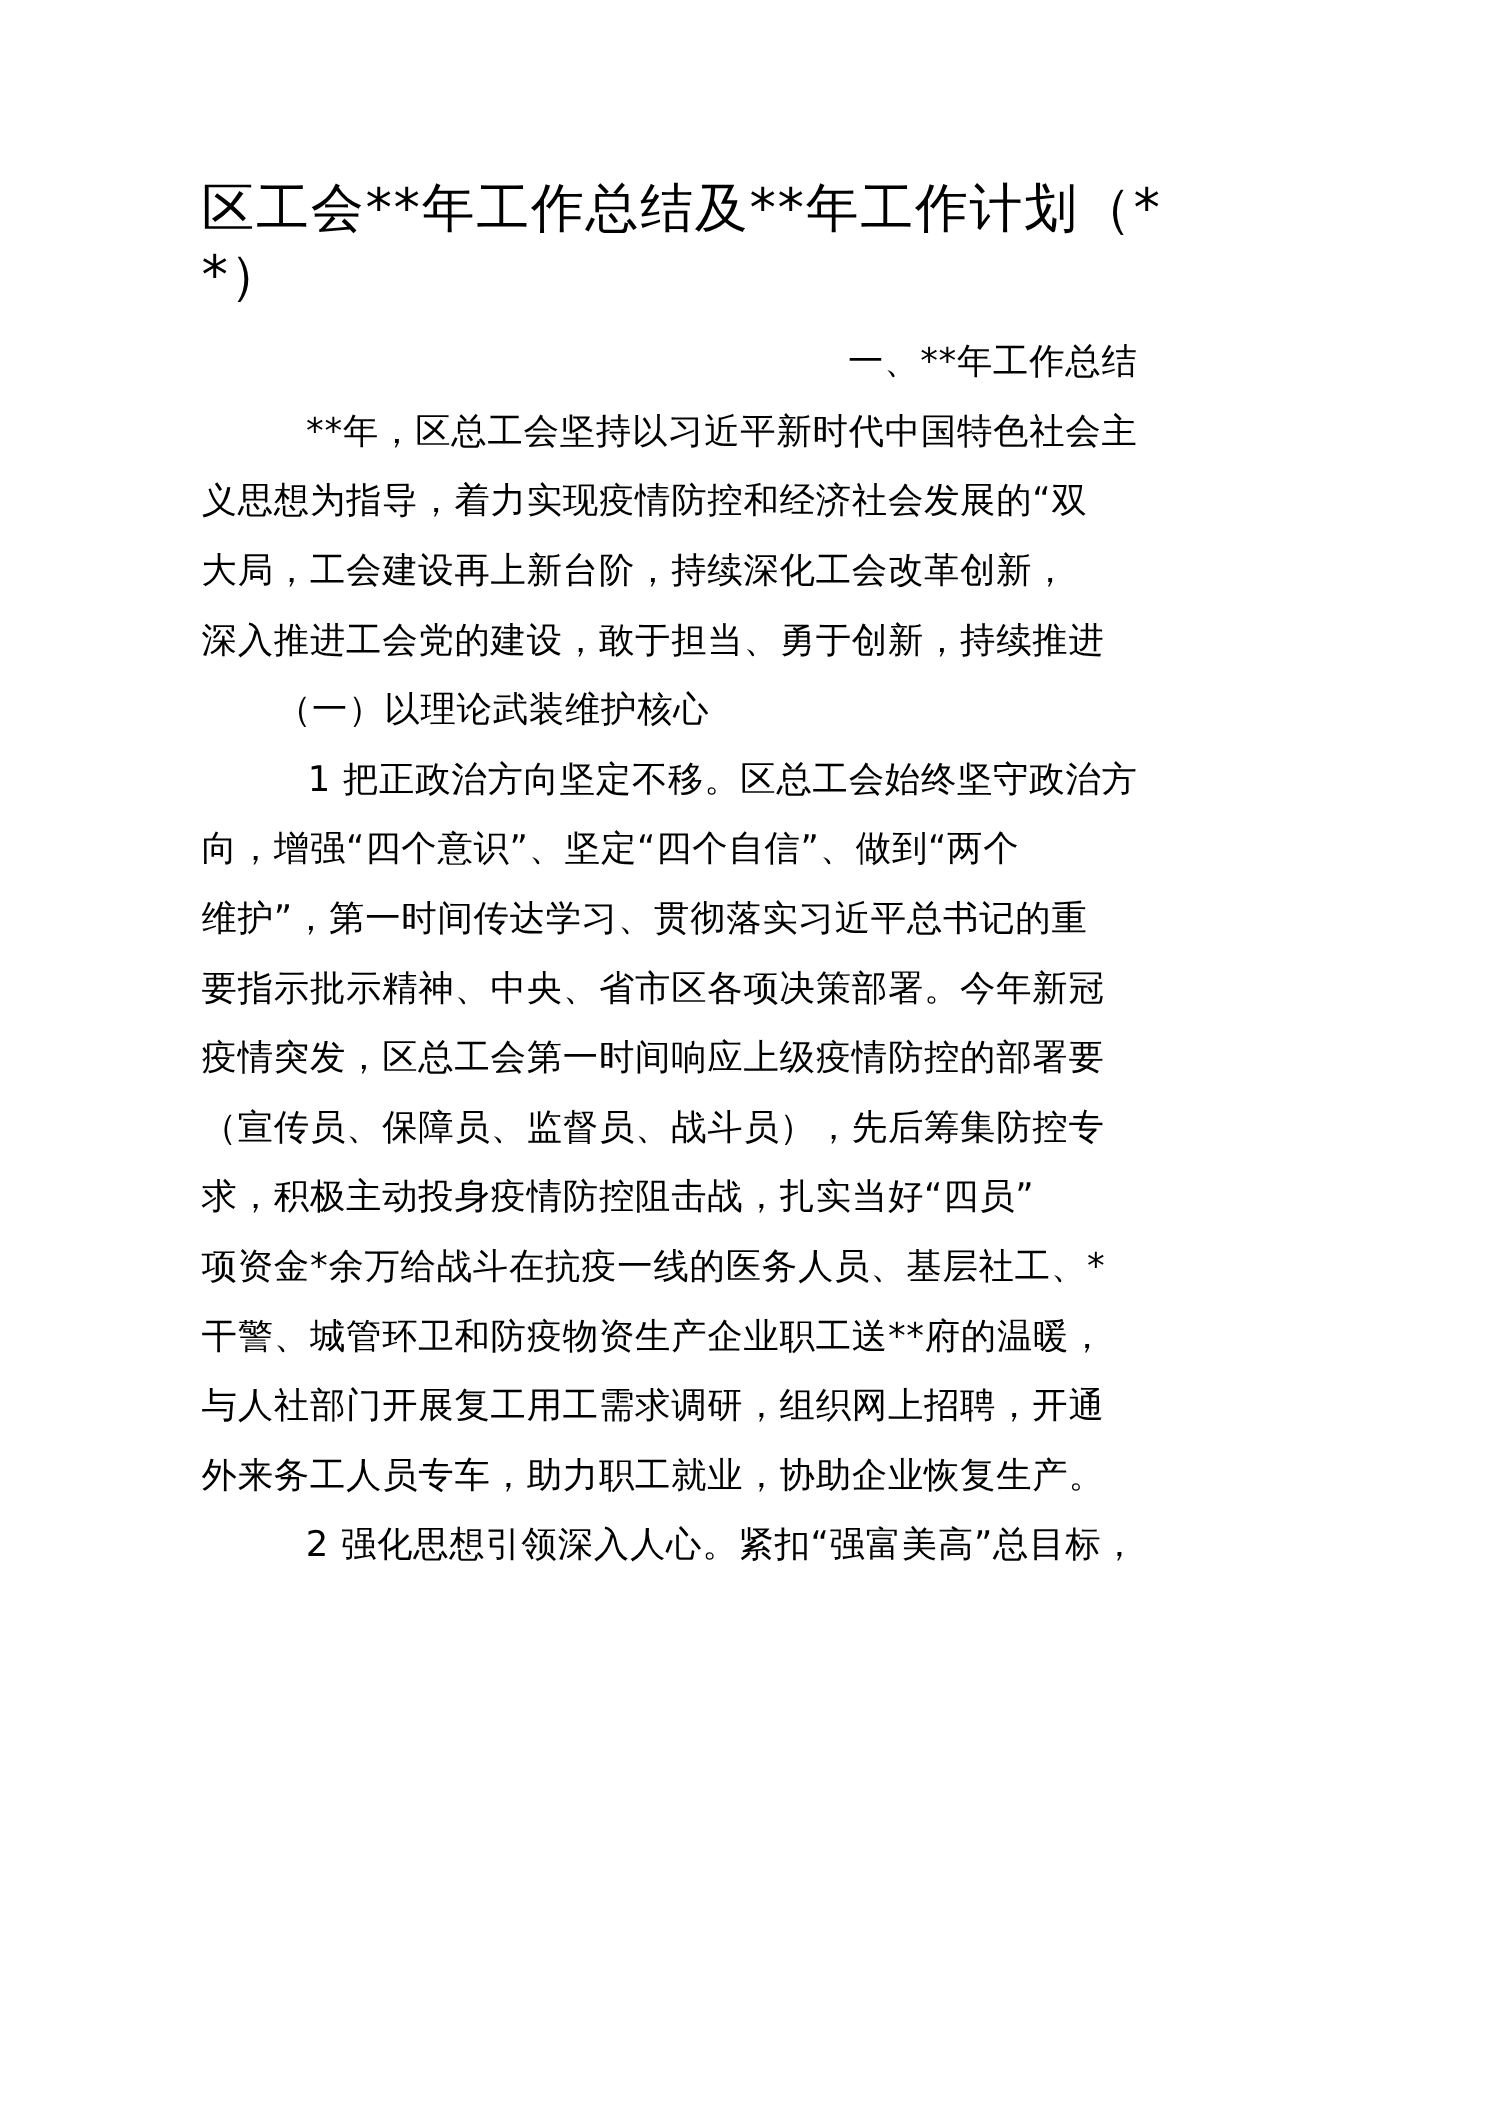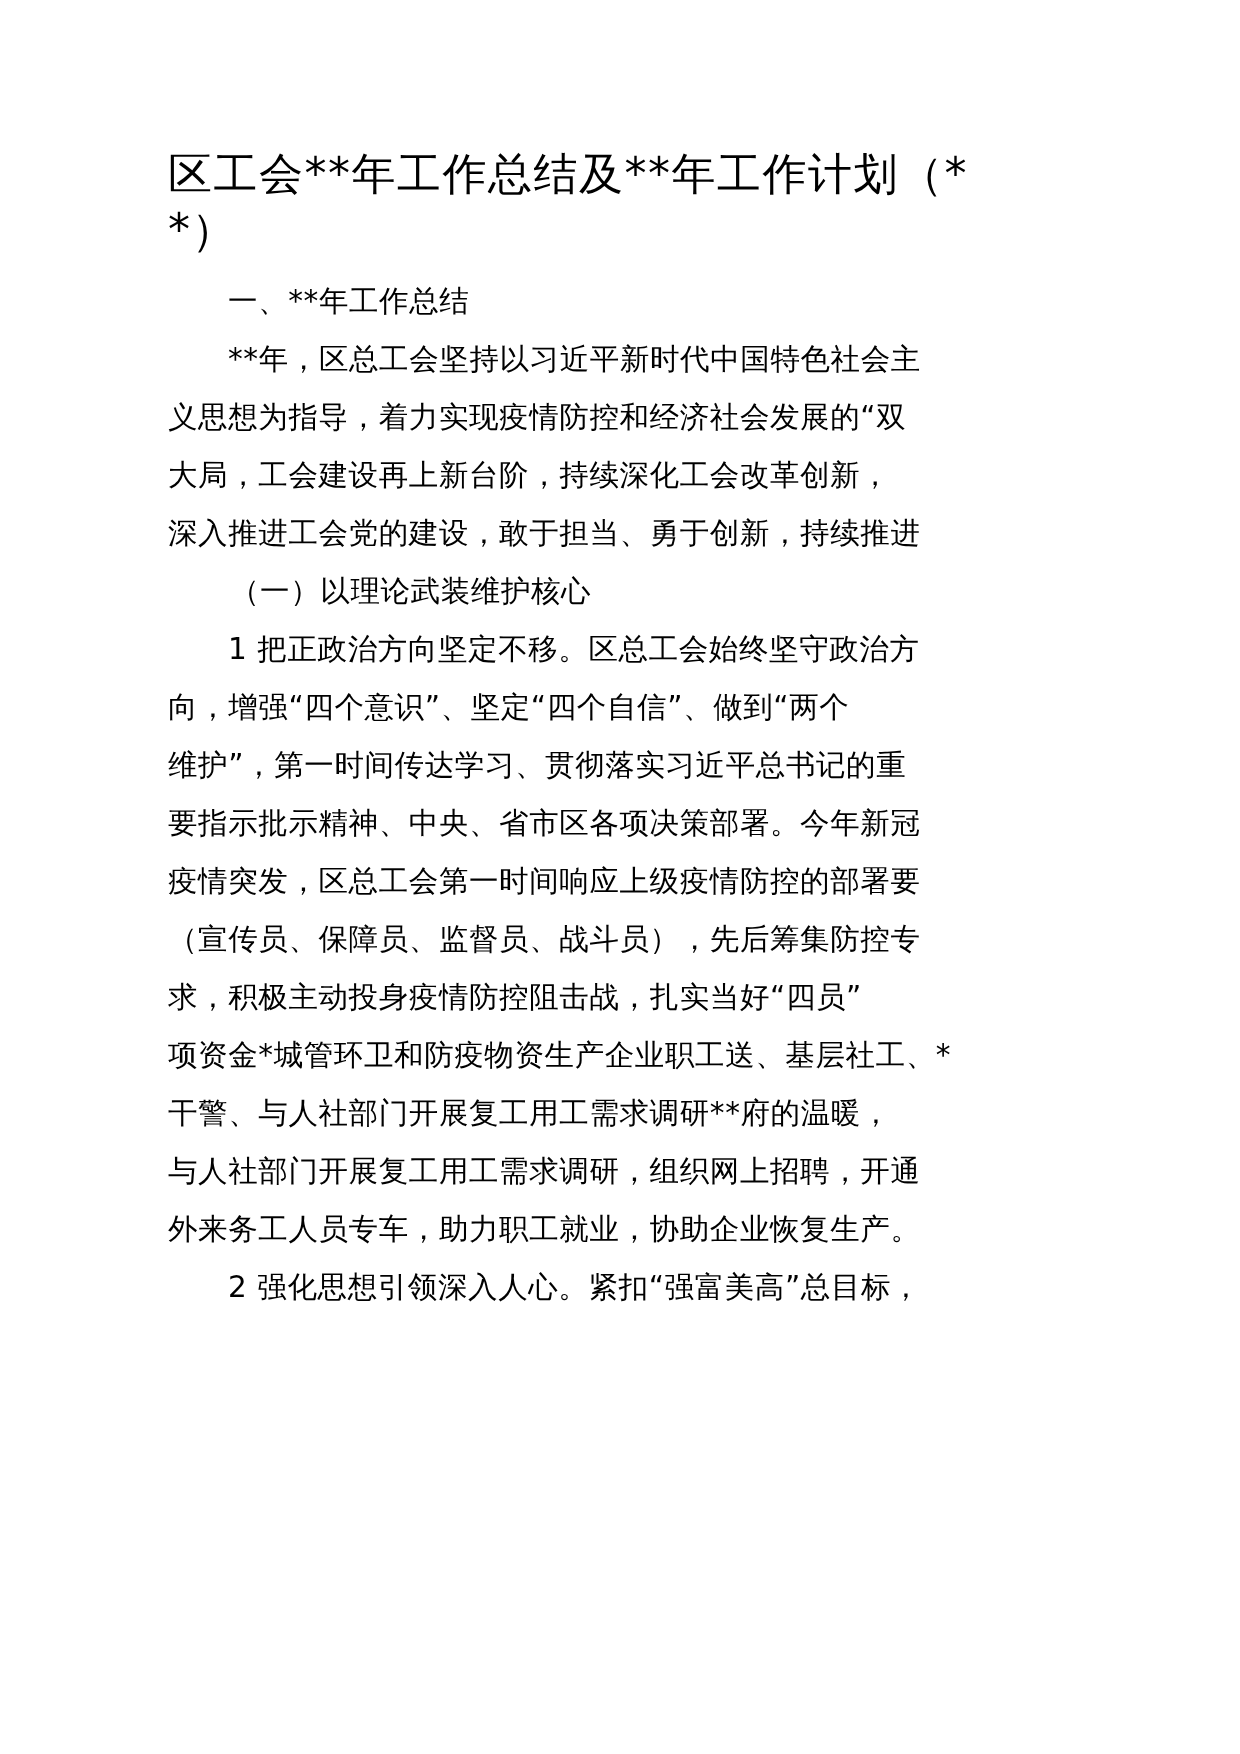--- a/index.html
+++ b/index.html
@@ -37,7 +37,7 @@
     white-space: nowrap;
     letter-spacing: 0.6px;
   }
-  .indent { padding-left: 60px; }
+  .indent { padding-left: 60px; text-align: right; }
   .indent-s { padding-left: 62px; }
 </style>
 </head>

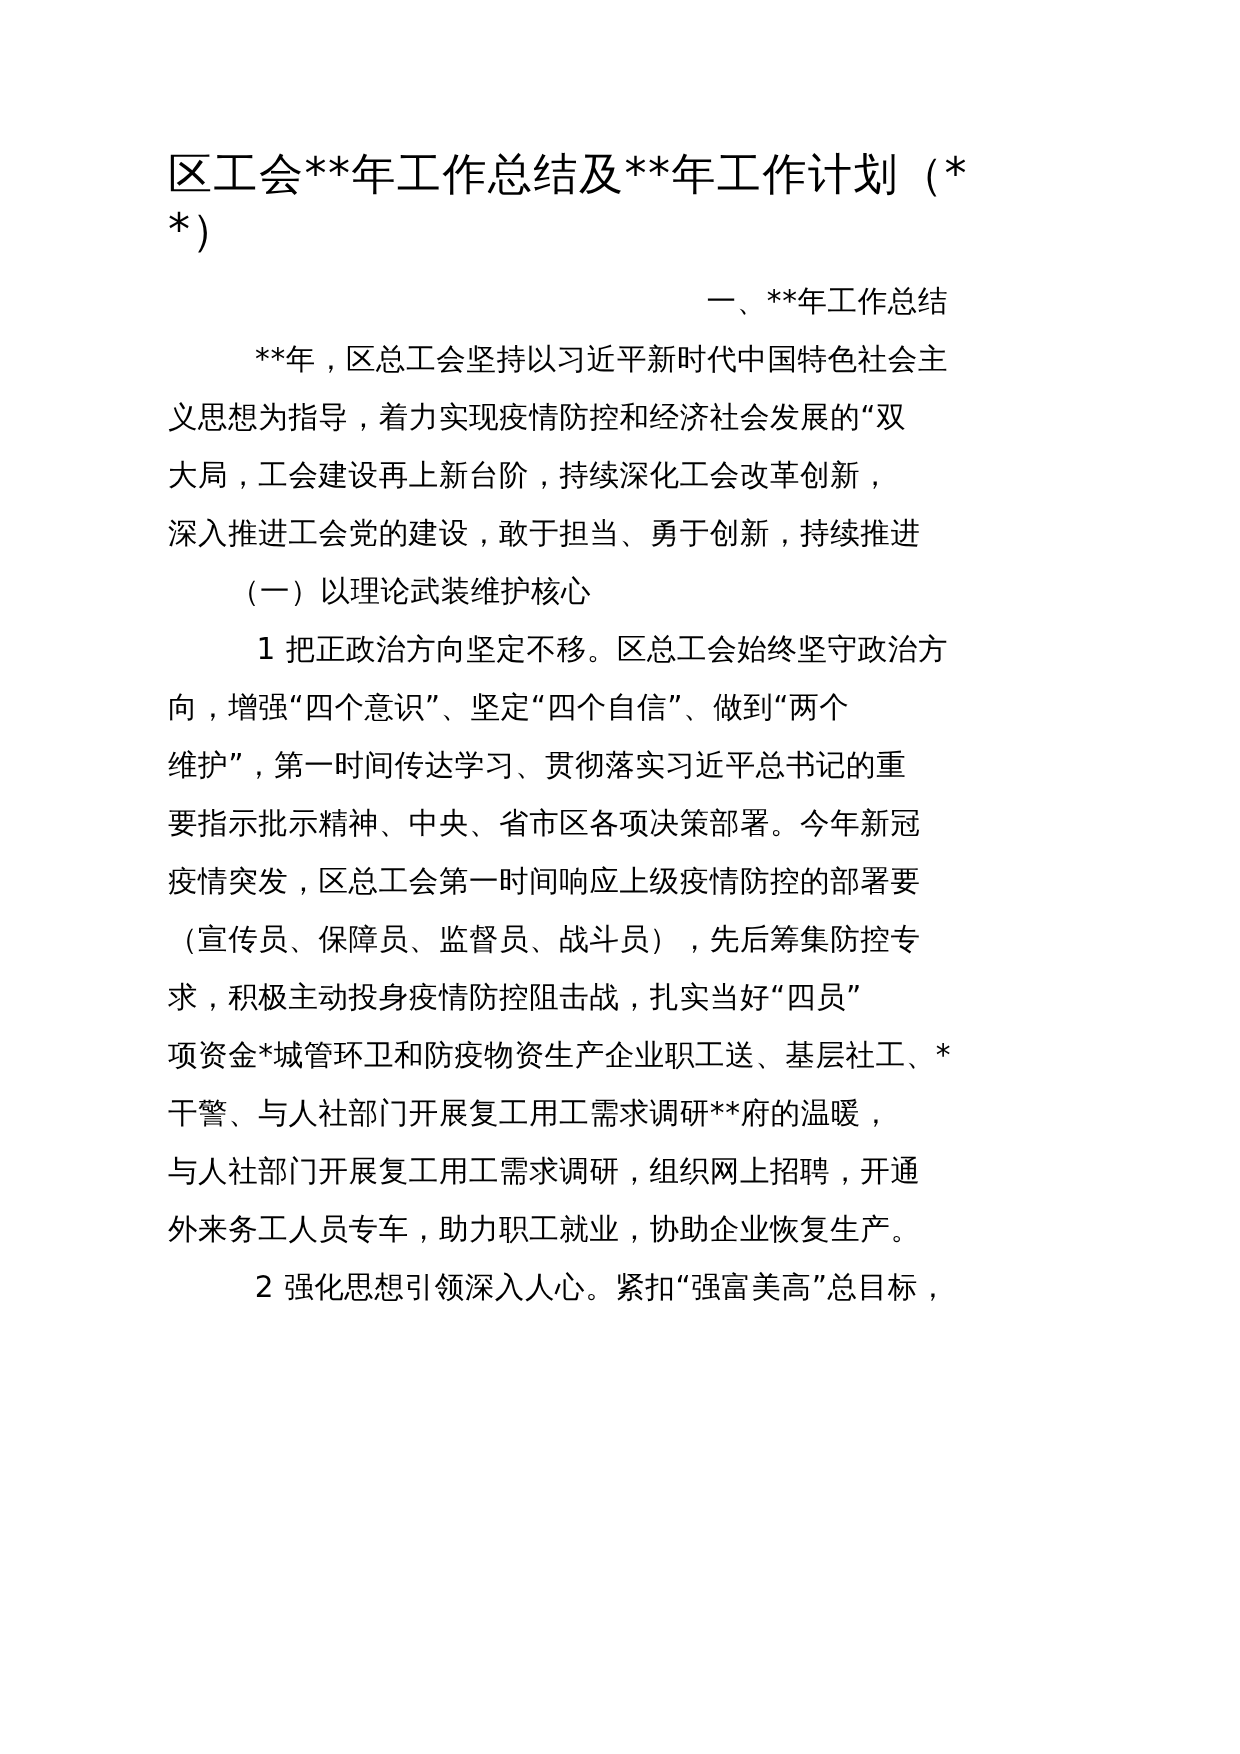--- a/index.html
+++ b/index.html
@@ -69,7 +69,7 @@
     <div class="line">疫情突发，区总工会第一时间响应上级疫情防控的部署要</div>
     <div class="line">（宣传员、保障员、监督员、战斗员），先后筹集防控专</div>
     <div class="line">求，积极主动投身疫情防控阻击战，扎实当好“四员”</div>
-    <div class="line">项资金*城管环卫和防疫物资生产企业职工送、基层社工、*</div>
+    <div class="line">项资金*余万给战斗在抗疫一线的医务人员、基层社工、*</div>
     <div class="line">干警、与人社部门开展复工用工需求调研**府的温暖，</div>
     <div class="line">与人社部门开展复工用工需求调研，组织网上招聘，开通</div>
     <div class="line">外来务工人员专车，助力职工就业，协助企业恢复生产。</div>

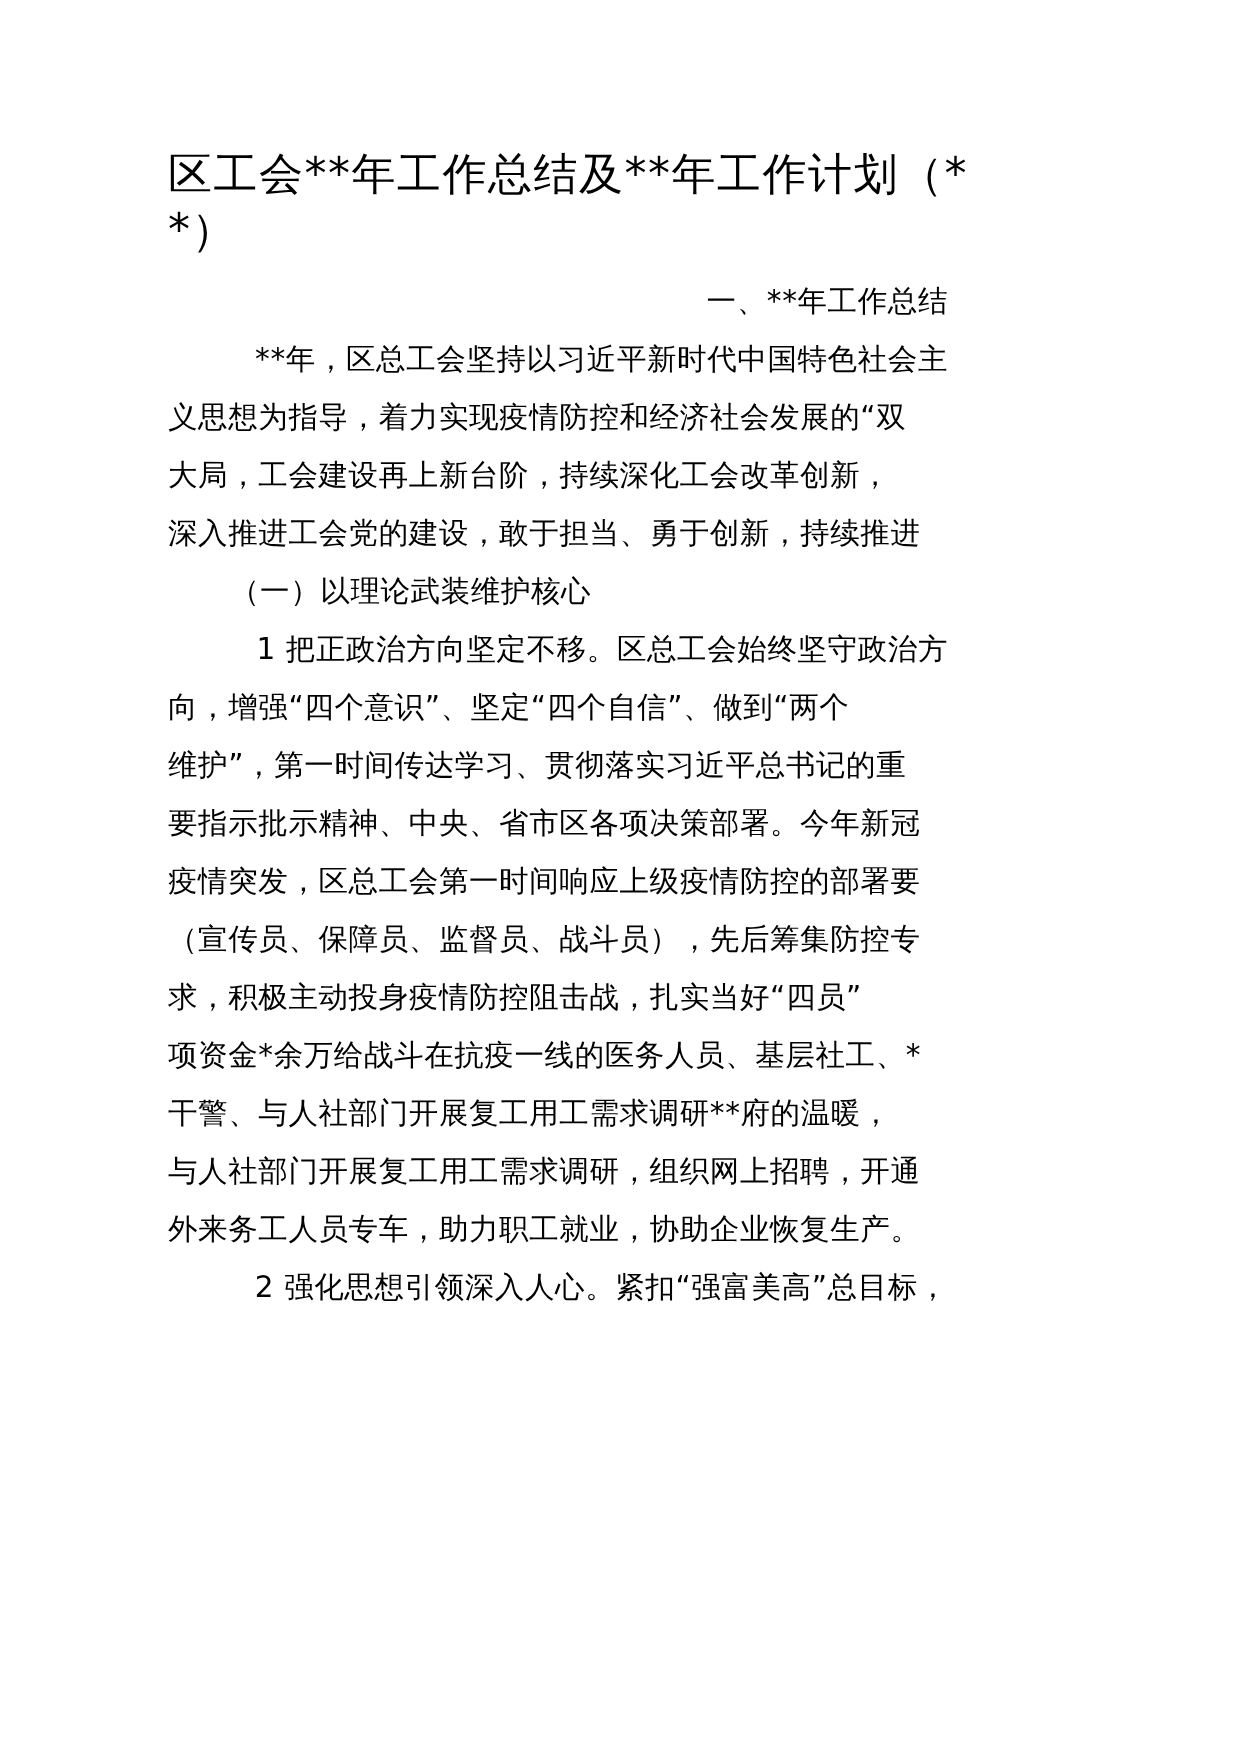--- a/index.html
+++ b/index.html
@@ -70,7 +70,7 @@
     <div class="line">（宣传员、保障员、监督员、战斗员），先后筹集防控专</div>
     <div class="line">求，积极主动投身疫情防控阻击战，扎实当好“四员”</div>
     <div class="line">项资金*余万给战斗在抗疫一线的医务人员、基层社工、*</div>
-    <div class="line">干警、与人社部门开展复工用工需求调研**府的温暖，</div>
+    <div class="line">干警、城管环卫和防疫物资生产企业职工送**府的温暖，</div>
     <div class="line">与人社部门开展复工用工需求调研，组织网上招聘，开通</div>
     <div class="line">外来务工人员专车，助力职工就业，协助企业恢复生产。</div>
   </div>

